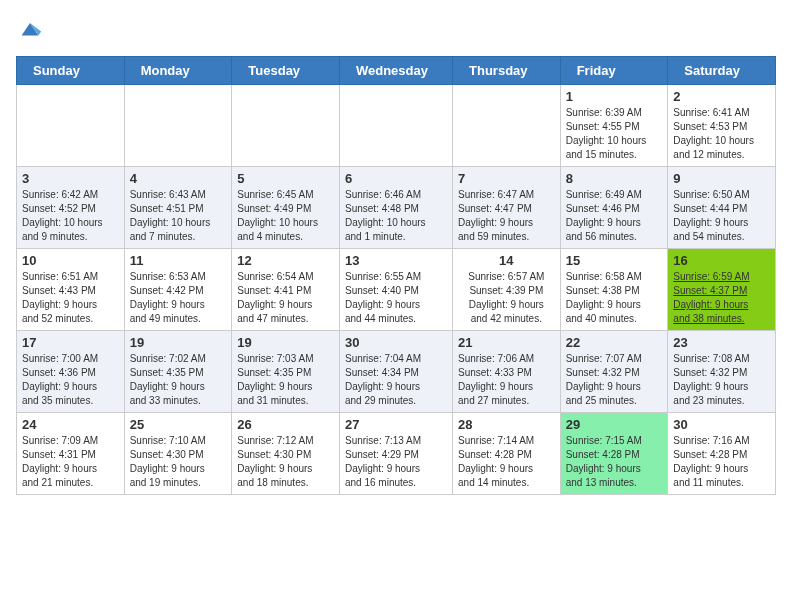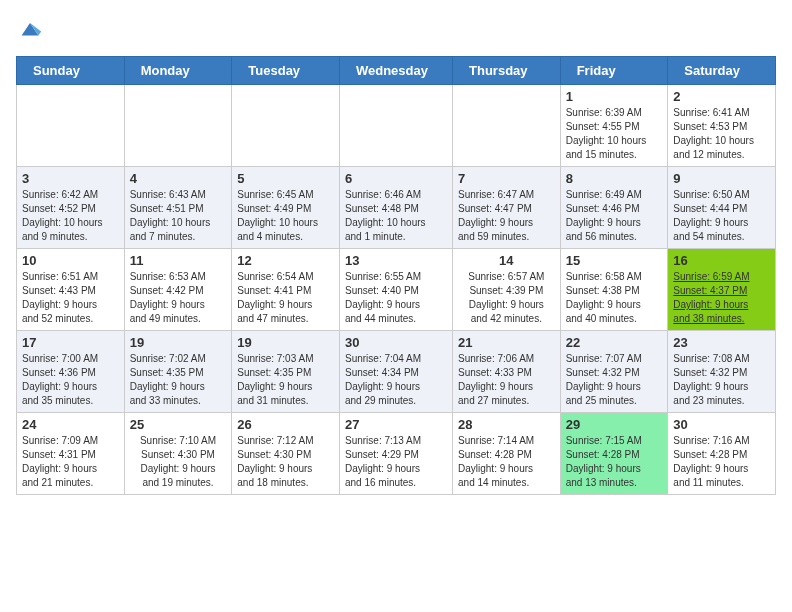--- a/index.html
+++ b/index.html
@@ -315,7 +315,7 @@
         </td>
         <td style="background: rgb(255, 255, 255);">
           <span class="day-number">25</span>
-          <div class="day-info" style="white-space: pre-line; text-align: center;">Sunrise: 7:10 AM
+          <div class="day-info" style="white-space: pre-line;">Sunrise: 7:10 AM
 Sunset: 4:30 PM
 Daylight: 9 hours
 and 19 minutes.</div>

